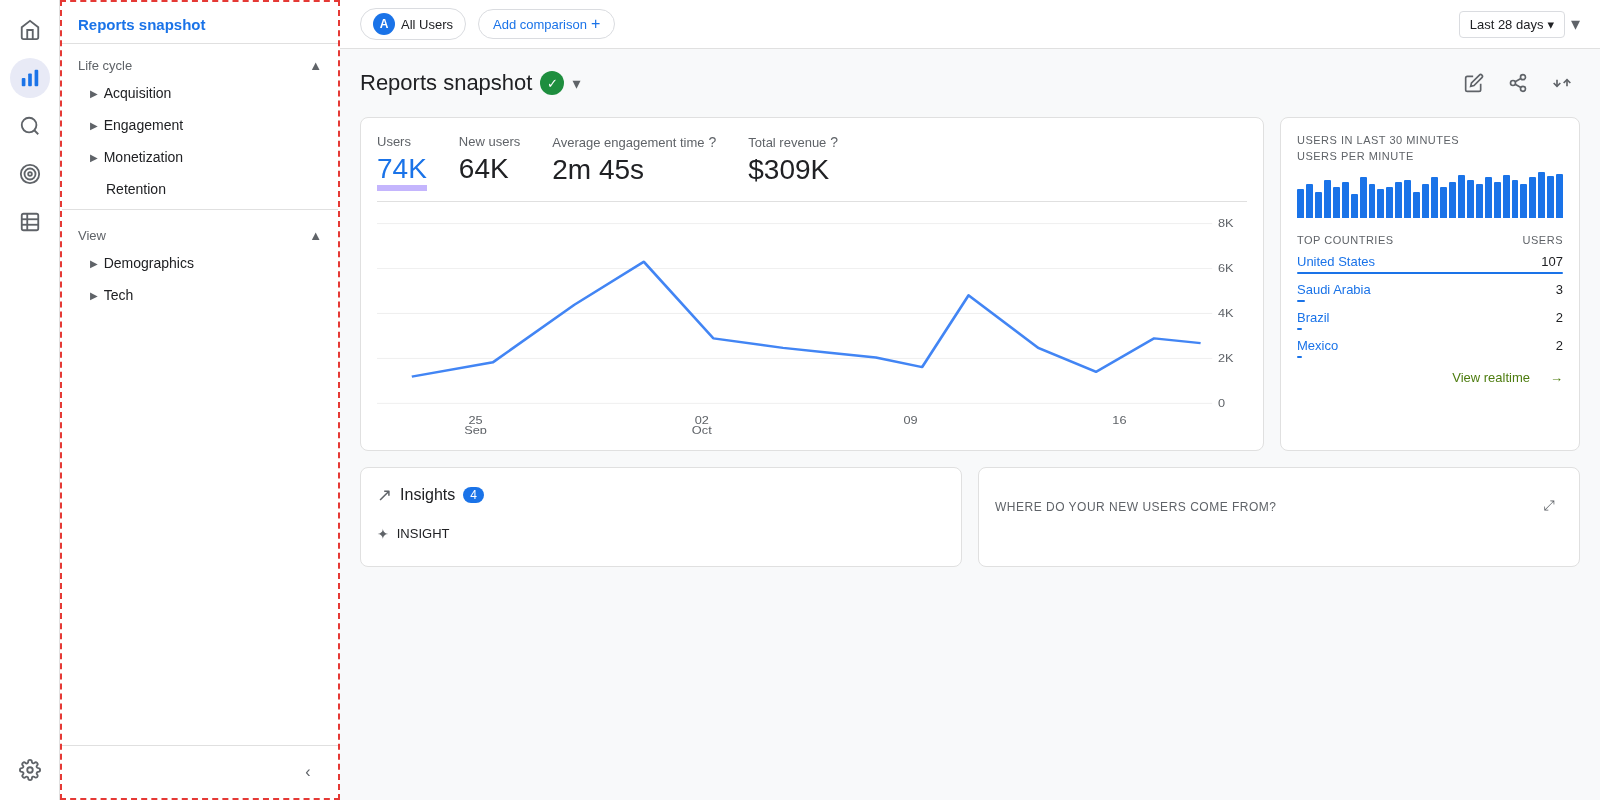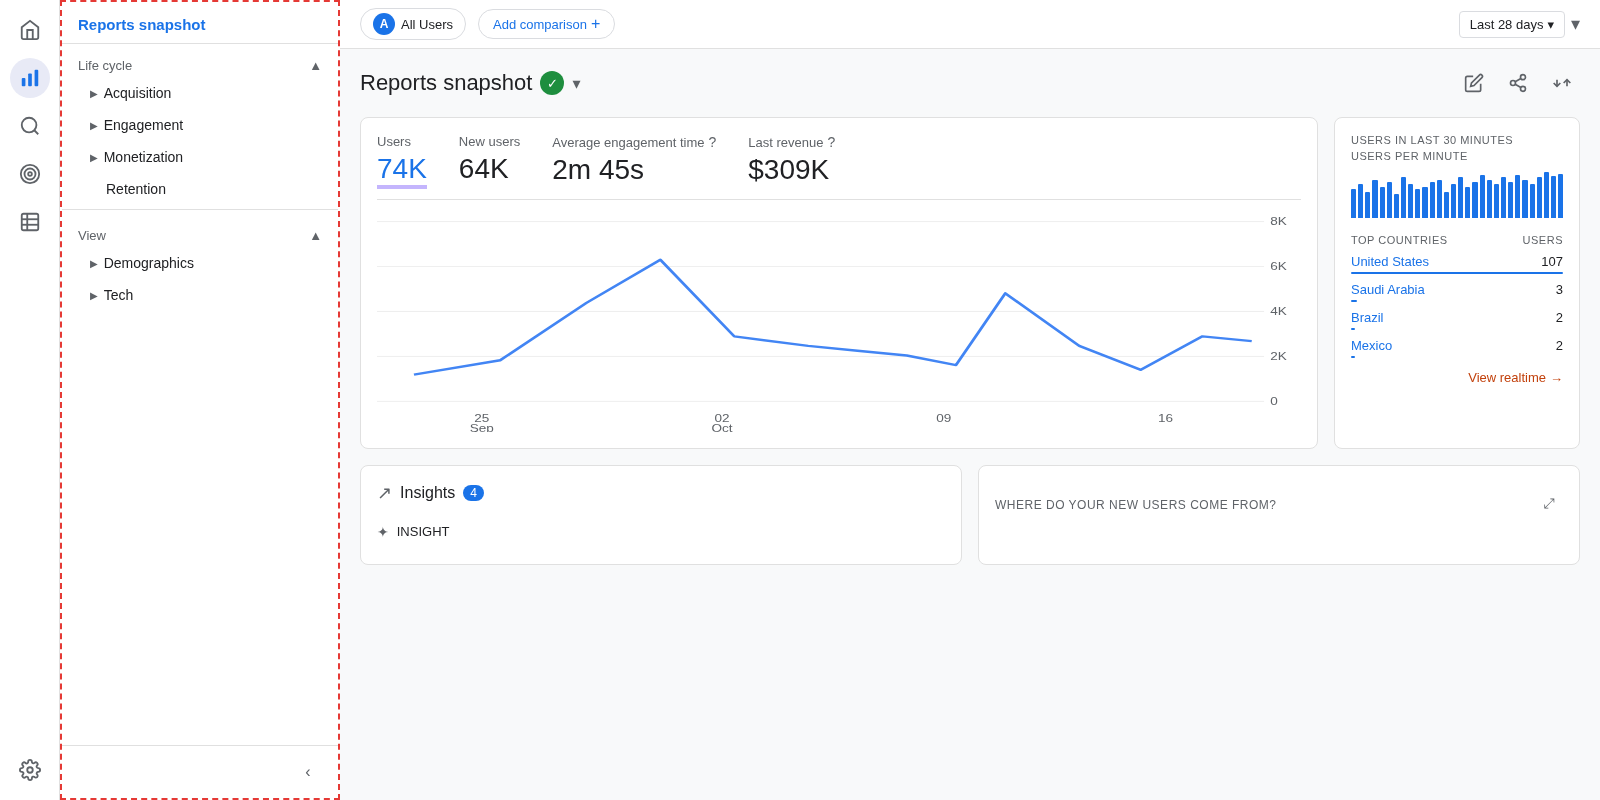--- a/index.html
+++ b/index.html
@@ -434,7 +434,7 @@
           </div>
           <div class="metric">
             <div class="metric-label">
-              <span>Last revenue</span>
+              <span>Total revenue</span>
               <span class="help-icon">?</span>
             </div>
             <div class="metric-value">$309K</div>

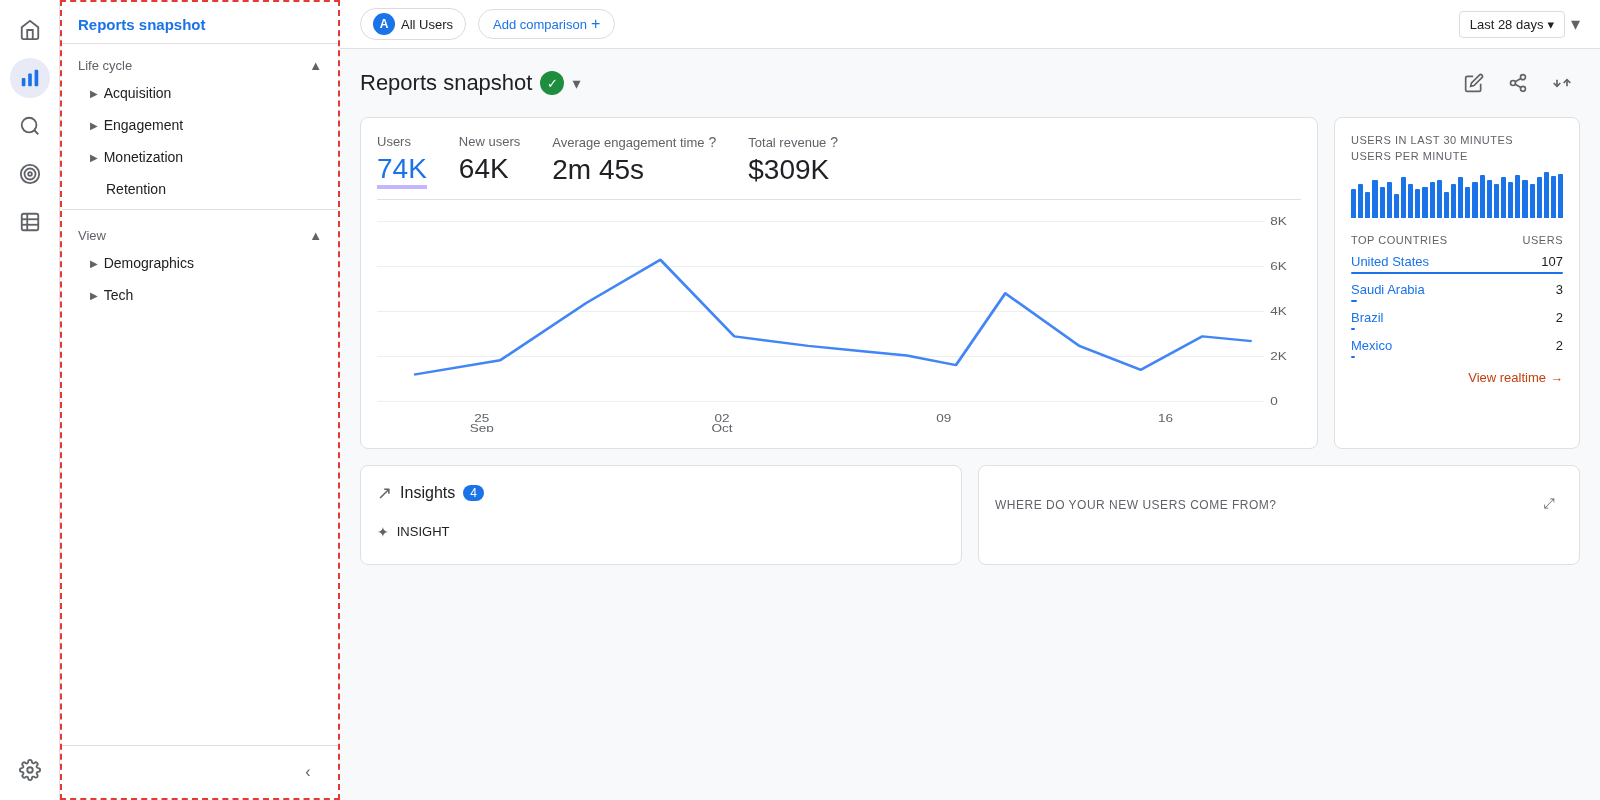--- a/index.html
+++ b/index.html
@@ -183,7 +183,7 @@
       overflow: hidden;
     }
     .side-card {
-      width: 246px;
+      width: 300px;
       background: #fff;
       border-radius: 8px;
       border: 1px solid #e0e0e0;

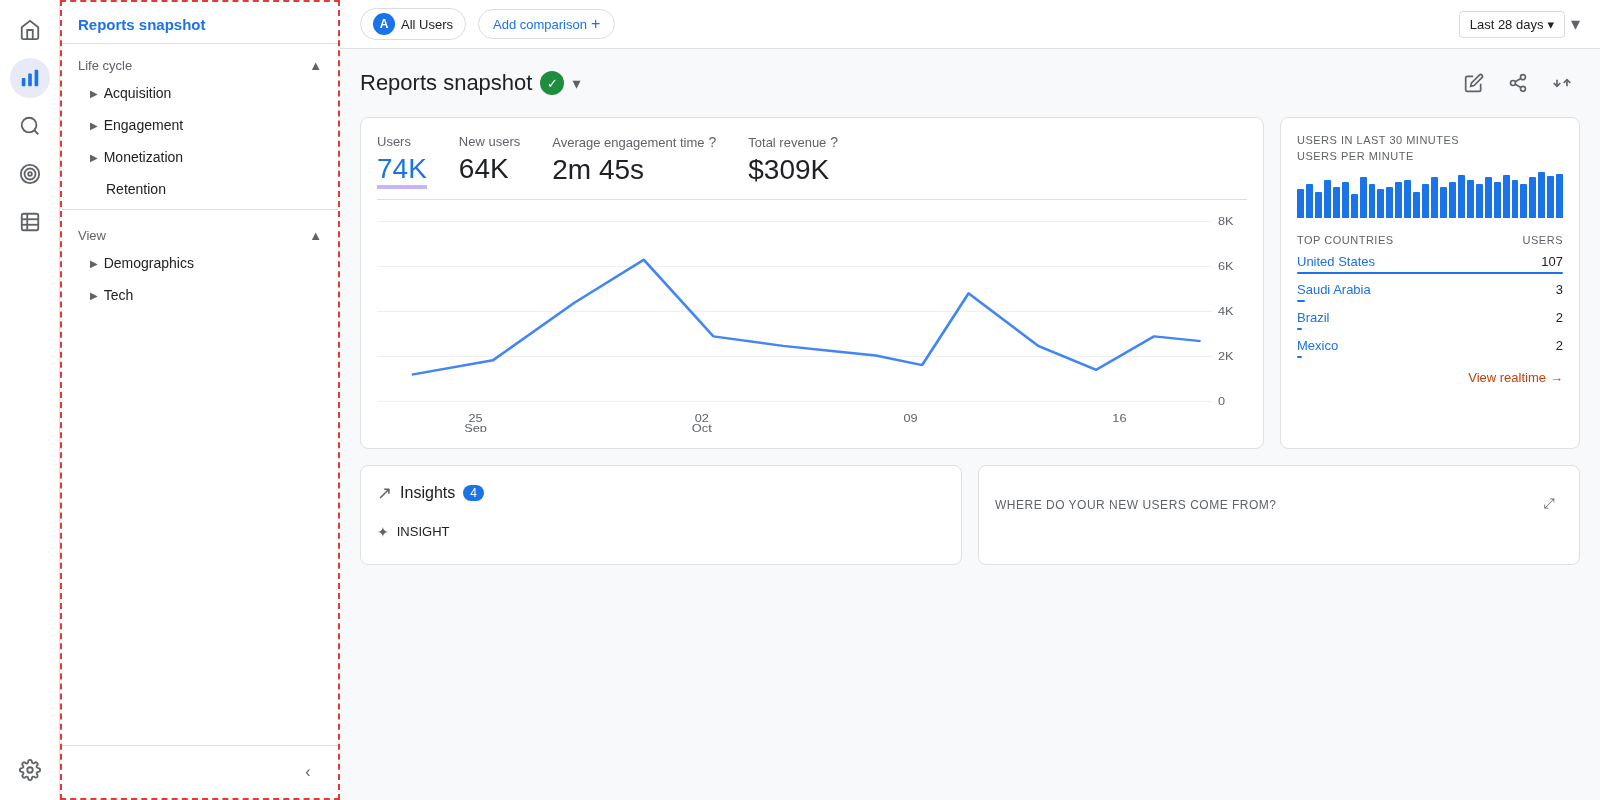--- a/index.html
+++ b/index.html
@@ -202,7 +202,7 @@
     .metric { display: flex; flex-direction: column; gap: 4px; }
     .metric-label { font-size: 13px; color: #5f6368; display: flex; align-items: center; gap: 4px; }
     .metric-value { font-size: 28px; font-weight: 400; color: #202124; }
-    .metric-value.blue { color: #1a73e8; border-bottom: 4px solid #c4b5fd; }
+    .metric-value.blue { color: #1a73e8; border-bottom: 6px solid #c4b5fd; }
     .help-icon { color: #5f6368; font-size: 14px; cursor: pointer; }
 
     

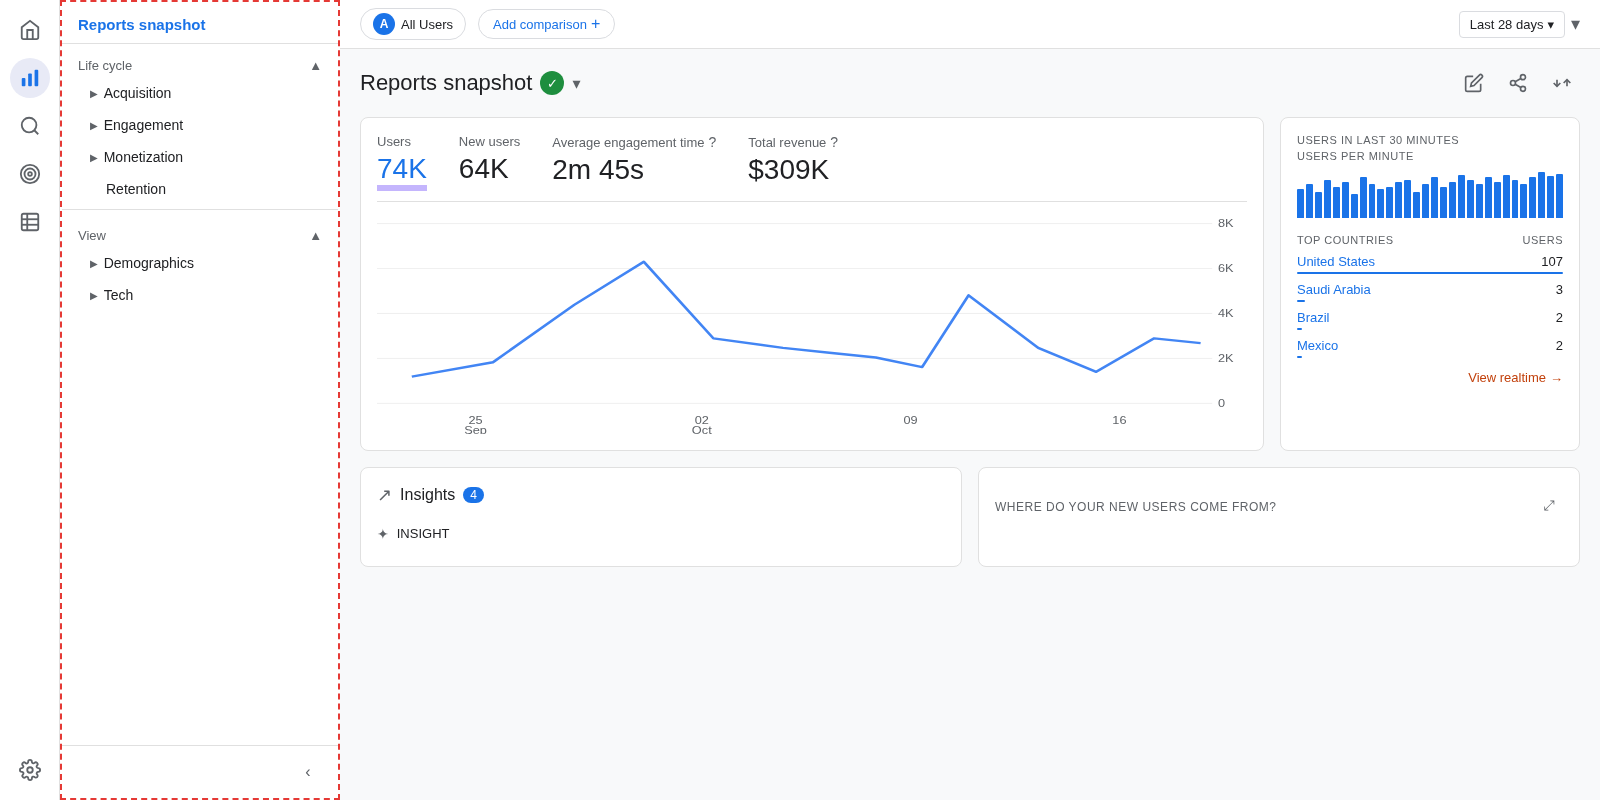--- a/index.html
+++ b/index.html
@@ -221,7 +221,7 @@
     .country-row { margin-bottom: 8px; }
     .country-name-row { display: flex; justify-content: space-between; font-size: 13px; margin-bottom: 3px; }
     .country-bar { height: 2px; background: #1a73e8; border-radius: 1px; }
-    .view-realtime { display: flex; align-items: center; justify-content: flex-end; color: #c2410c; font-size: 13px; cursor: pointer; gap: 4px; margin-top: 12px; }
+    .view-realtime { display: flex; align-items: center; justify-content: flex-end; color: #4d7c0f; font-size: 13px; cursor: pointer; gap: 20px; margin-top: 12px; }
 
     
     .bottom-row { display: flex; gap: 16px; }

